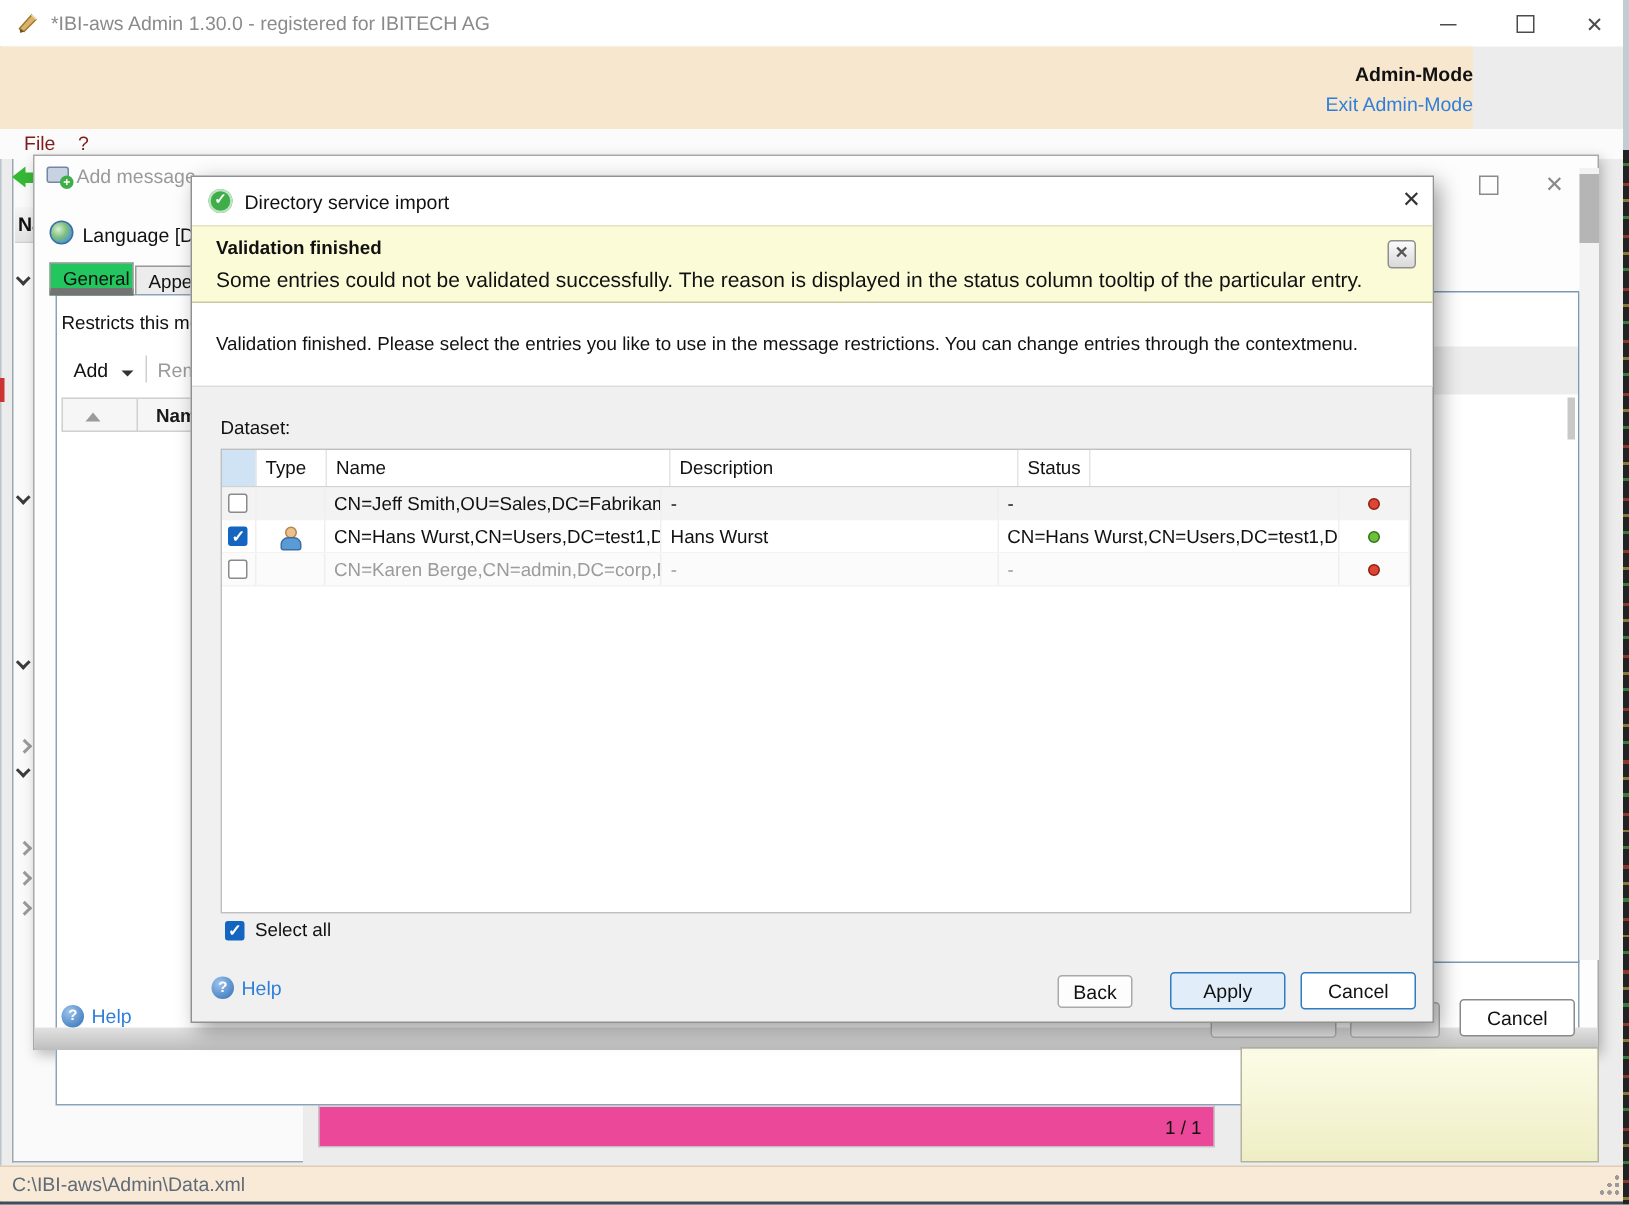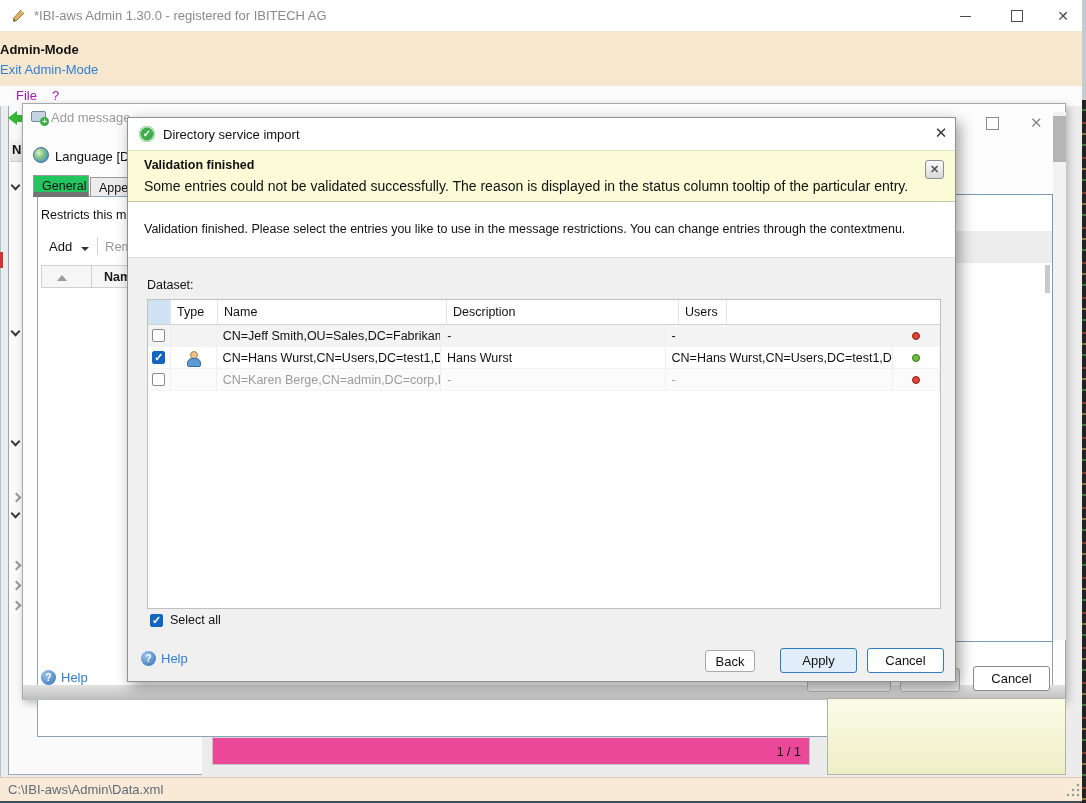--- a/index.html
+++ b/index.html
@@ -17,7 +17,7 @@
   .btn-max{left:1002px;} .btn-max::after{content:"";width:10px;height:10px;border:1px solid #4c4c4c;}
   .btn-close{left:1048px;font-size:14px;} .btn-close::after{content:"✕";}
 
-  .admin-banner{position:absolute;left:0;top:31px;width:1086px;height:55px;background:#f8e7cf;text-align:left;}
+  .admin-banner{position:absolute;left:0;top:31px;width:982px;height:55px;background:#f8e7cf;text-align:right;}
   .admin-banner .bold{position:absolute;left:0;right:0;top:11px;font-weight:bold;font-size:13px;color:#111;}
   .admin-banner .link{position:absolute;left:0;right:0;top:31px;font-size:13px;color:#2f7fd9;}
 

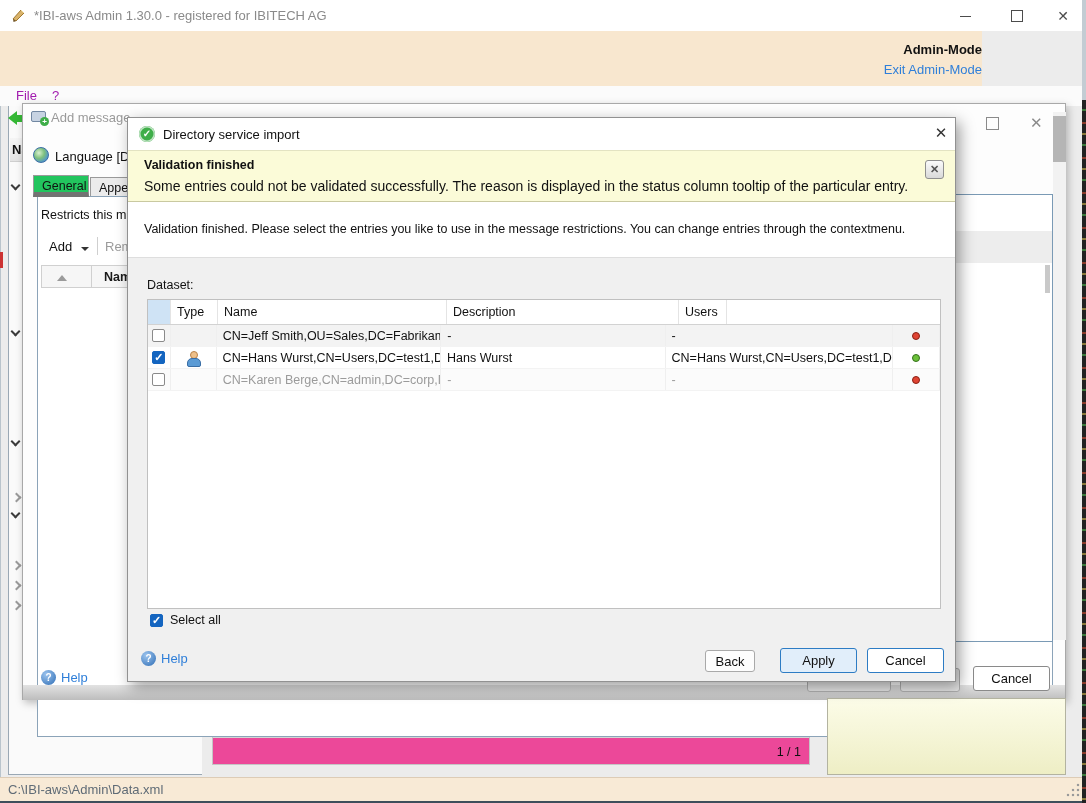--- a/index.html
+++ b/index.html
@@ -22,7 +22,7 @@
   .admin-banner .link{position:absolute;left:0;right:0;top:31px;font-size:13px;color:#2f7fd9;}
 
   .menubar{position:absolute;left:0;top:86px;width:1086px;height:20px;background:#fbfbfb;}
-  .menu-item{position:absolute;top:2px;font-size:13px;color:#a21caf;}
+  .menu-item{position:absolute;top:2px;font-size:13px;color:#7f1d1d;}
   .menu-file{left:16px;} .menu-help{left:52px;}
 
   .statusbar{position:absolute;left:0;top:777px;width:1086px;height:24px;background:#f8ead6;border-top:1px solid #ddccb6;}

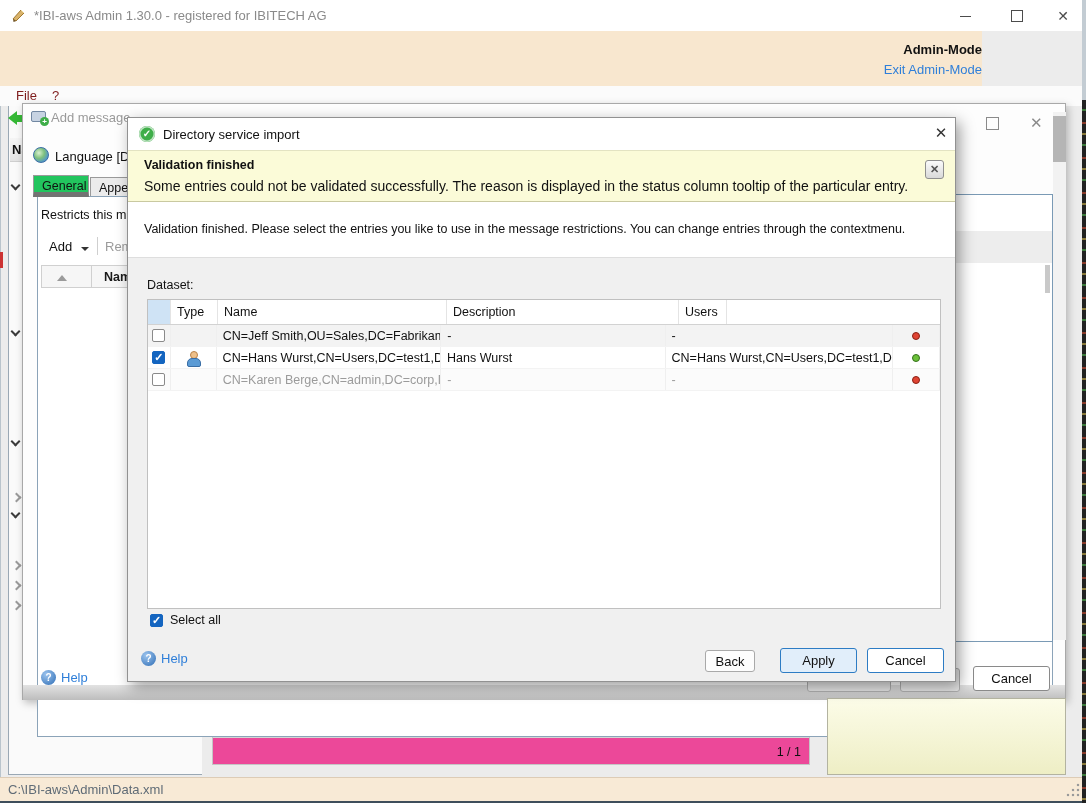--- a/index.html
+++ b/index.html
@@ -282,7 +282,7 @@
         <div class="th w1">Type</div>
         <div class="th w3">Name</div>
         <div class="th w4">Description</div>
-        <div class="th w5">Users</div>
+        <div class="th w5">Status</div>
       </div>
 
       <div class="trow r0" data-muted="false">

